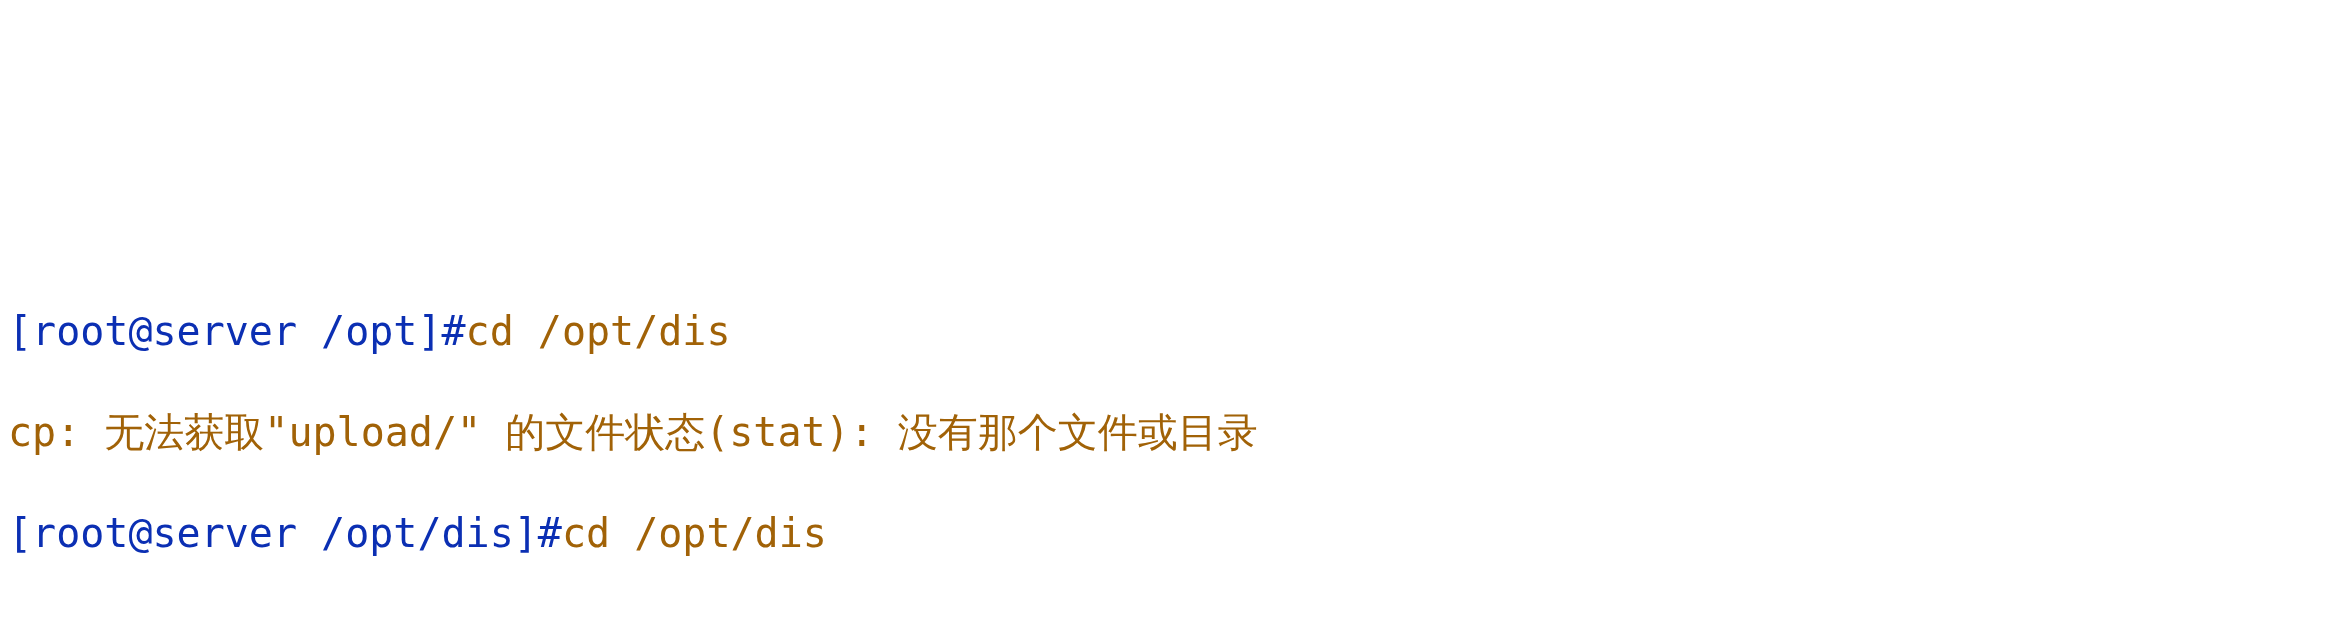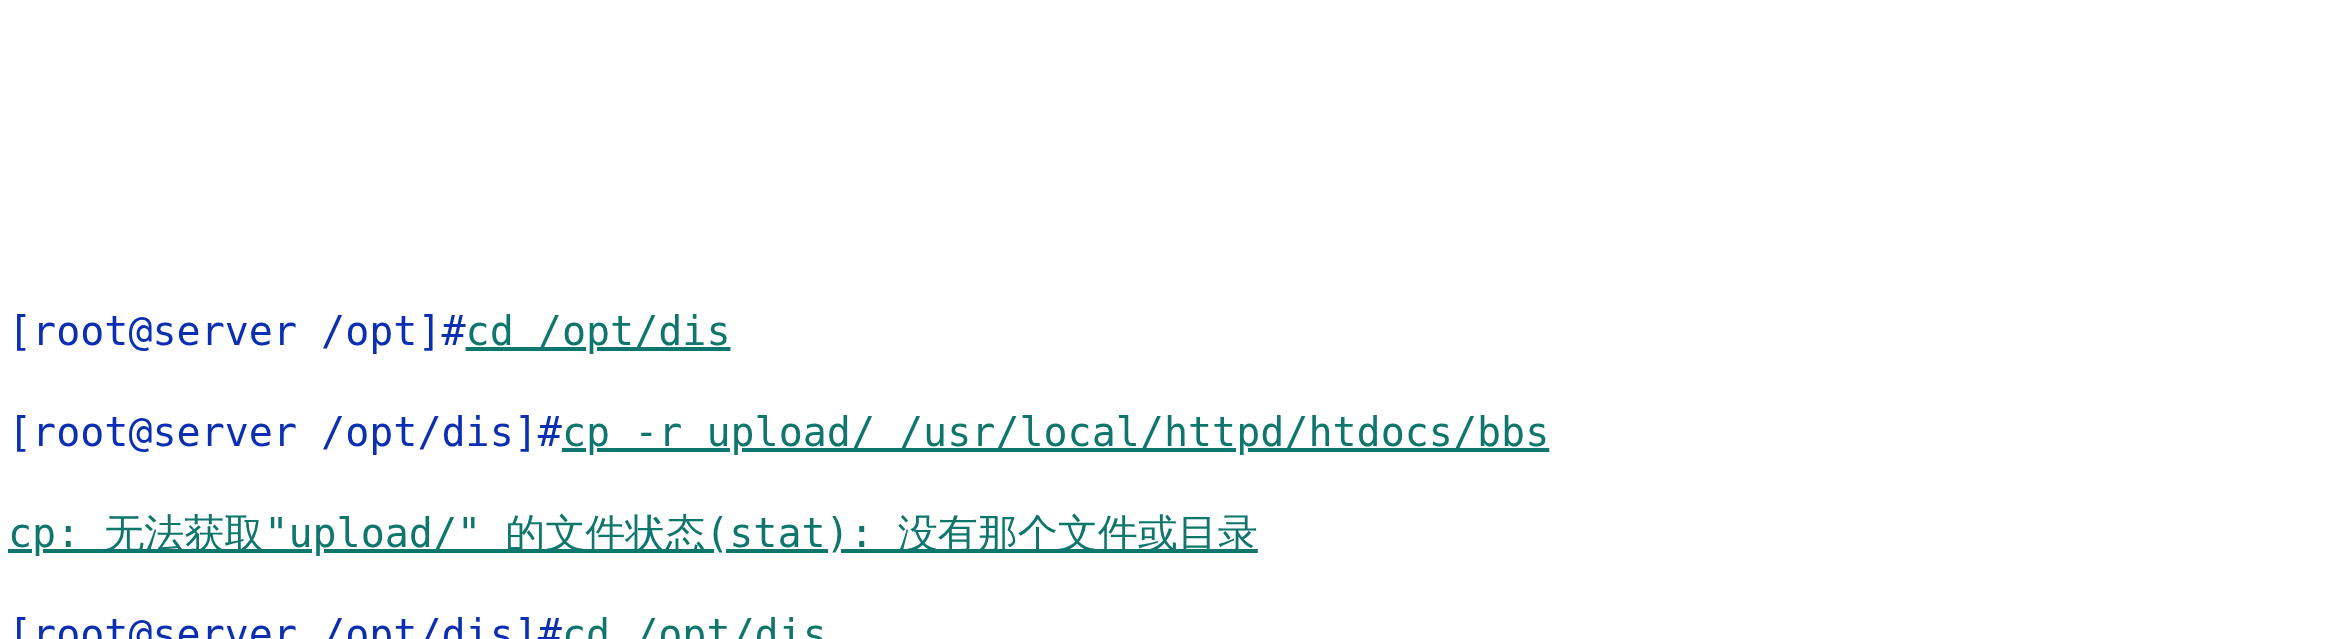--- a/index.html
+++ b/index.html
@@ -16,7 +16,7 @@
     padding: 4px 8px;
   }
   .blue  { color: #0b2fb3; font-weight: normal; }
-  .blk   { color: #0f766e; text-decoration: underline; }
+  .blk   { color: #a16207; }
 </style>
 </head>
 <body>

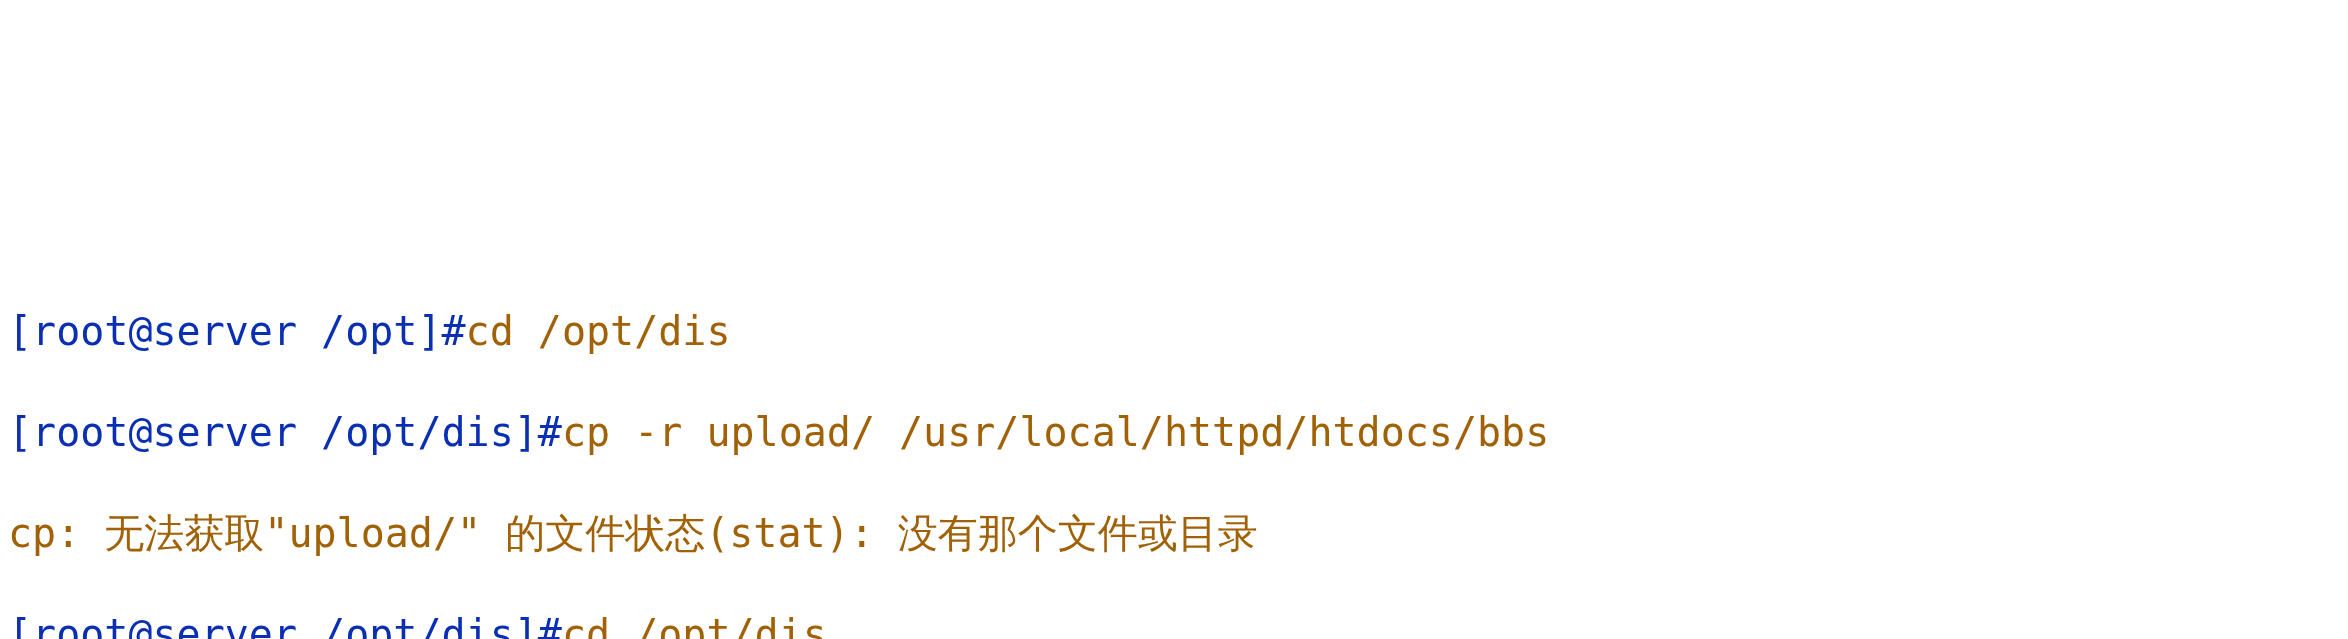--- a/index.html
+++ b/index.html
@@ -25,7 +25,6 @@
 
 <div class="term">
 <div><span class="blue">[root@server /opt]#</span><span class="blk">cd /opt/dis</span></div>
-<div><span class="blue">[root@server /opt/dis]#</span><span class="blk">cp -r upload/ /usr/local/httpd/htdocs/bbs</span></div>
 <div><span class="blk">cp: 无法获取"upload/" 的文件状态(stat): 没有那个文件或目录</span></div>
 <div><span class="blue">[root@server /opt/dis]#</span><span class="blk">cd /opt/dis</span></div>
 

